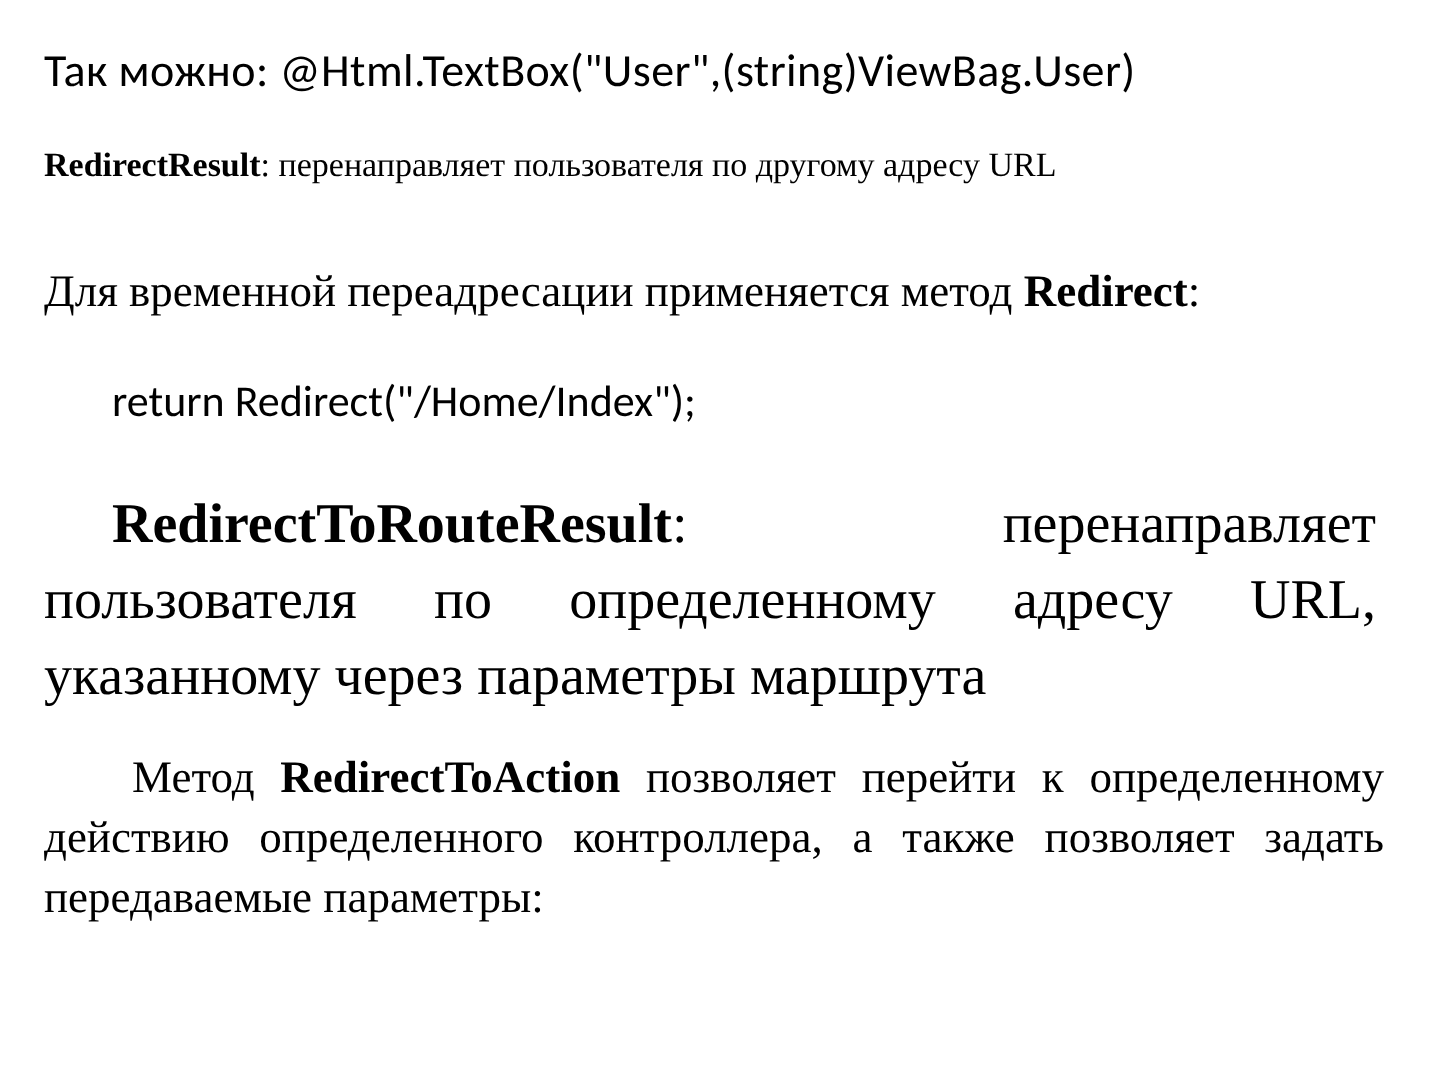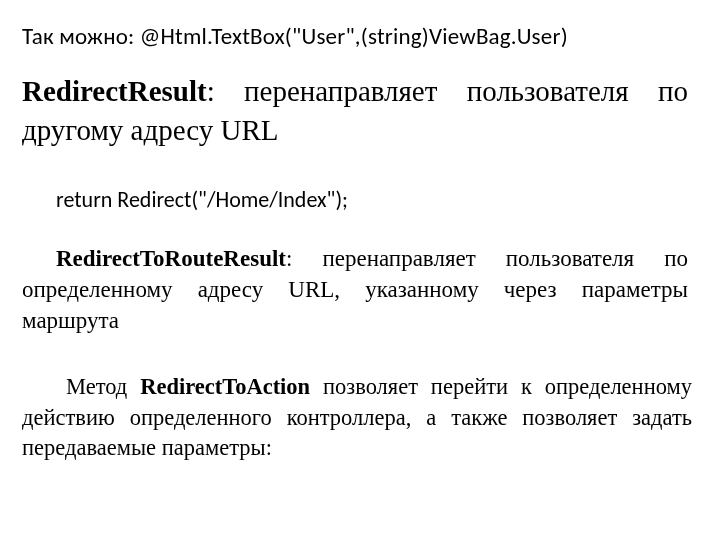--- a/index.html
+++ b/index.html
@@ -20,7 +20,7 @@
       letter-spacing: 0.2px;
     }
     .para-redirectresult {
-      font-size: 29px;
+      font-size: 17px;
       text-align: justify;
       line-height: 1.35;
       margin-bottom: 36px;

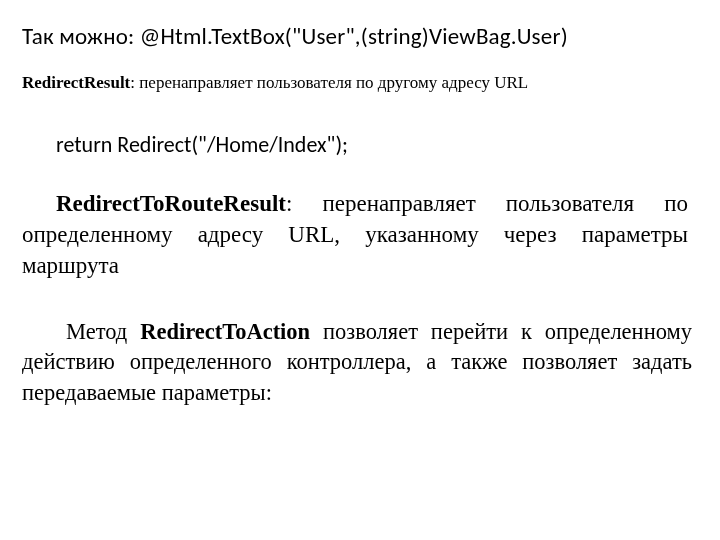--- a/index.html
+++ b/index.html
@@ -65,6 +65,9 @@
     <span class="b">RedirectResult</span><span>: перенаправляет пользователя по другому адресу URL</span>
   </div>
 
+  <div class="para-temporal">
+    <span>Для временной переадресации применяется метод </span><span class="b">Redirect</span><span>:</span>
+  </div>
 
   <div class="code-line">
     <span>return Redirect("/Home/Index");</span>

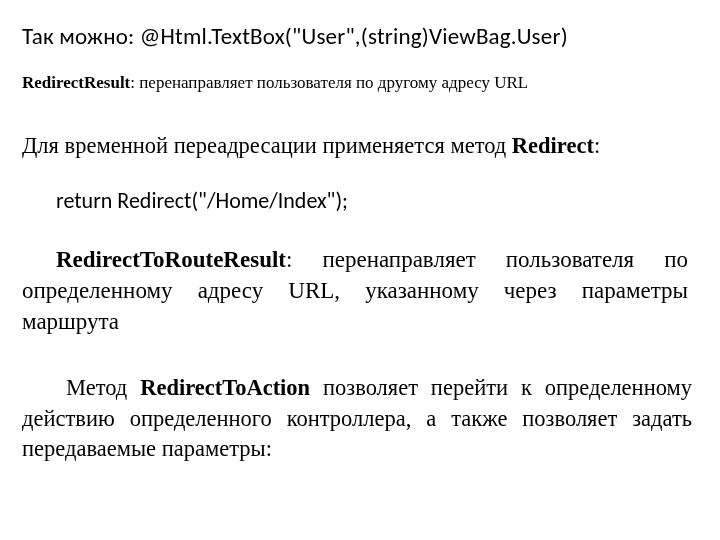--- a/index.html
+++ b/index.html
@@ -37,11 +37,11 @@
       margin-bottom: 30px;
     }
     .para-rtrr {
-      font-size: 23px;
+      font-size: 28px;
       text-align: justify;
       line-height: 1.35;
       text-indent: 34px;
-      margin-bottom: 36px;
+      margin-bottom: 16px;
     }
     .para-rta {
       font-size: 22.5px;

